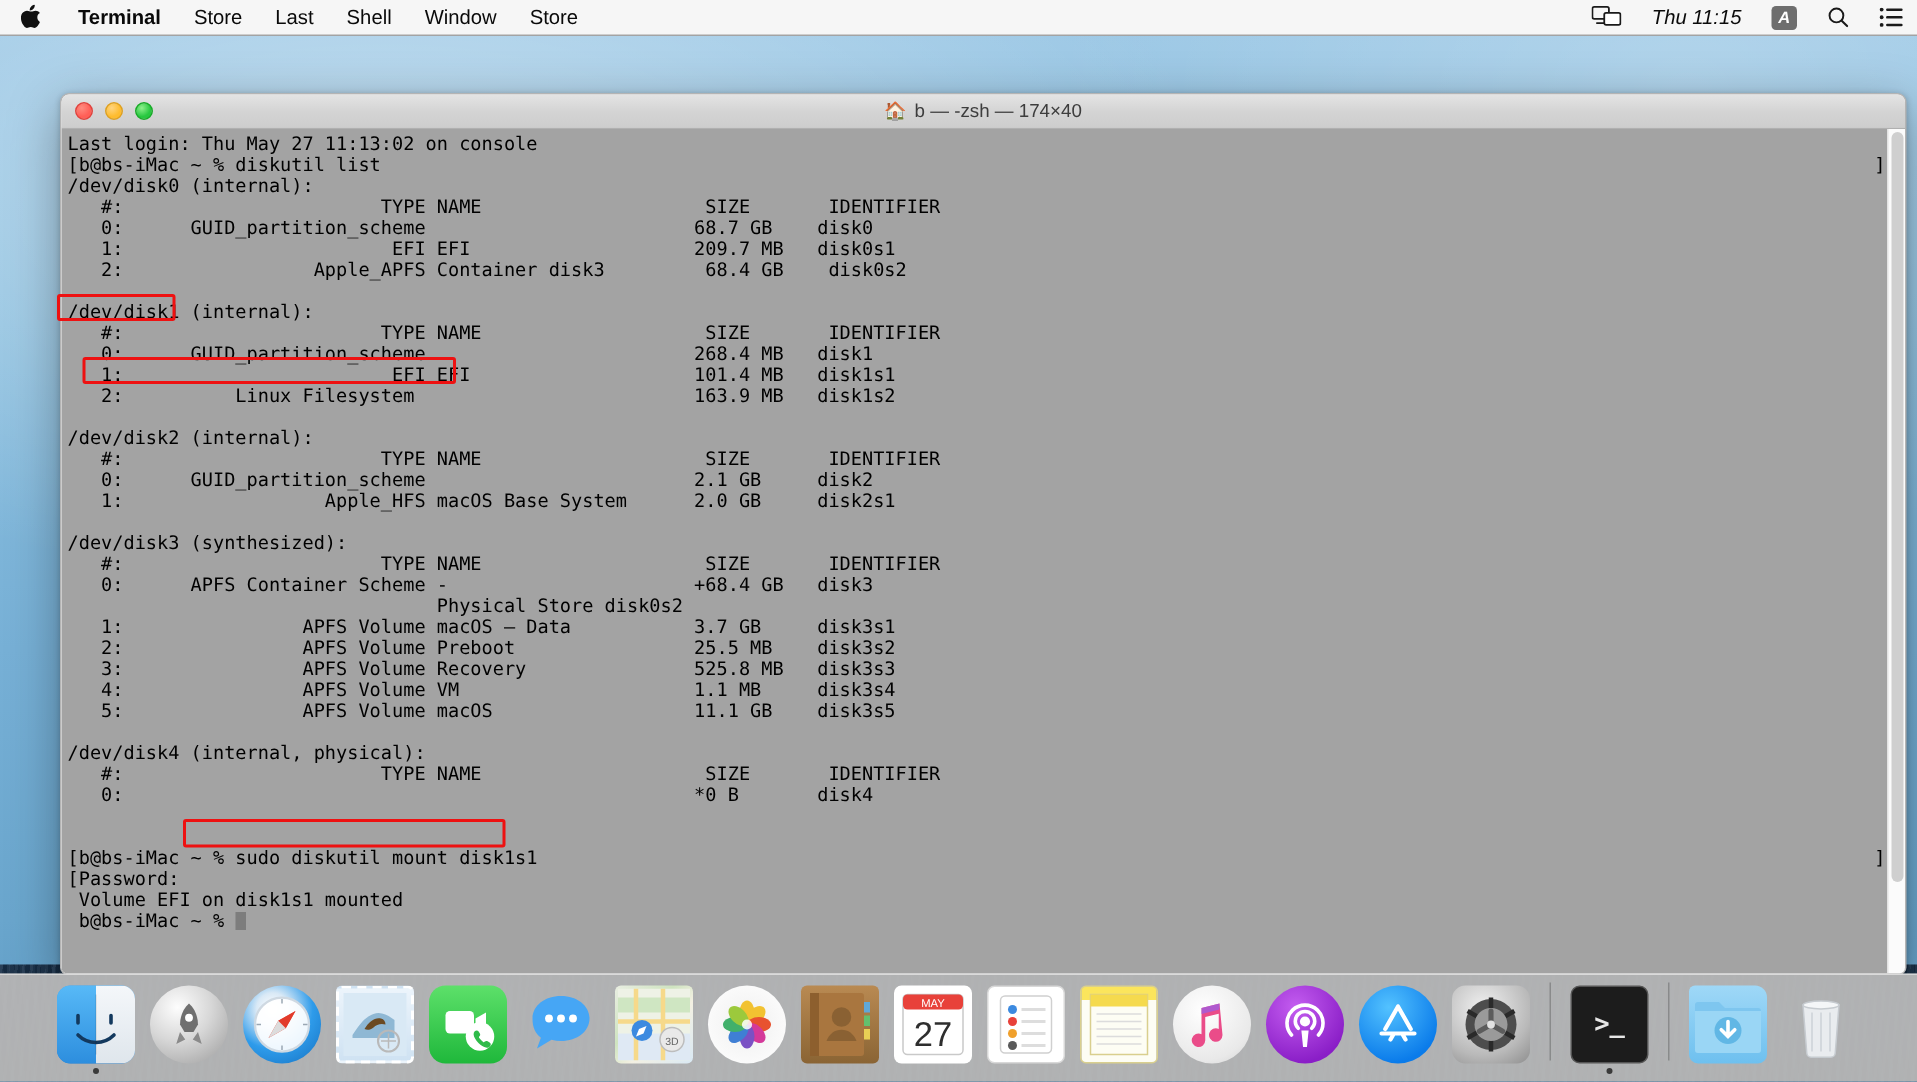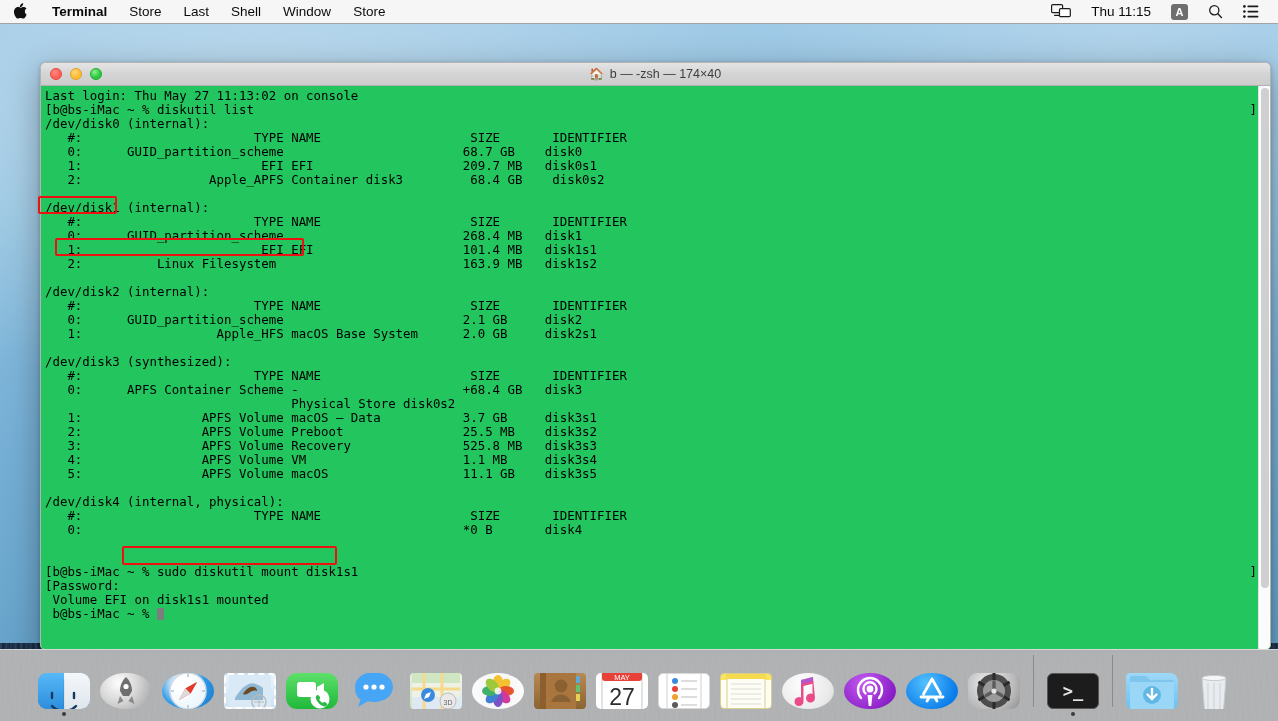--- a/index.html
+++ b/index.html
@@ -45,7 +45,7 @@
   }
   .mb-item.app { font-weight: bold; }
   .mb-apple { padding: 0 13px 0 14px; font-size: 16px; line-height: 1; position: relative; top: -1px; }
-  .mb-right { margin-left: auto; display: flex; height: 100%; padding-right: 10px; gap: 2px; }
+  .mb-right { margin-left: auto; display: flex; height: 100%; gap: 2px; font-style: italic; }
   .mb-right .mb-item { padding: 0 9px; }
   .ime-badge {
     display: inline-flex; align-items: center; justify-content: center;

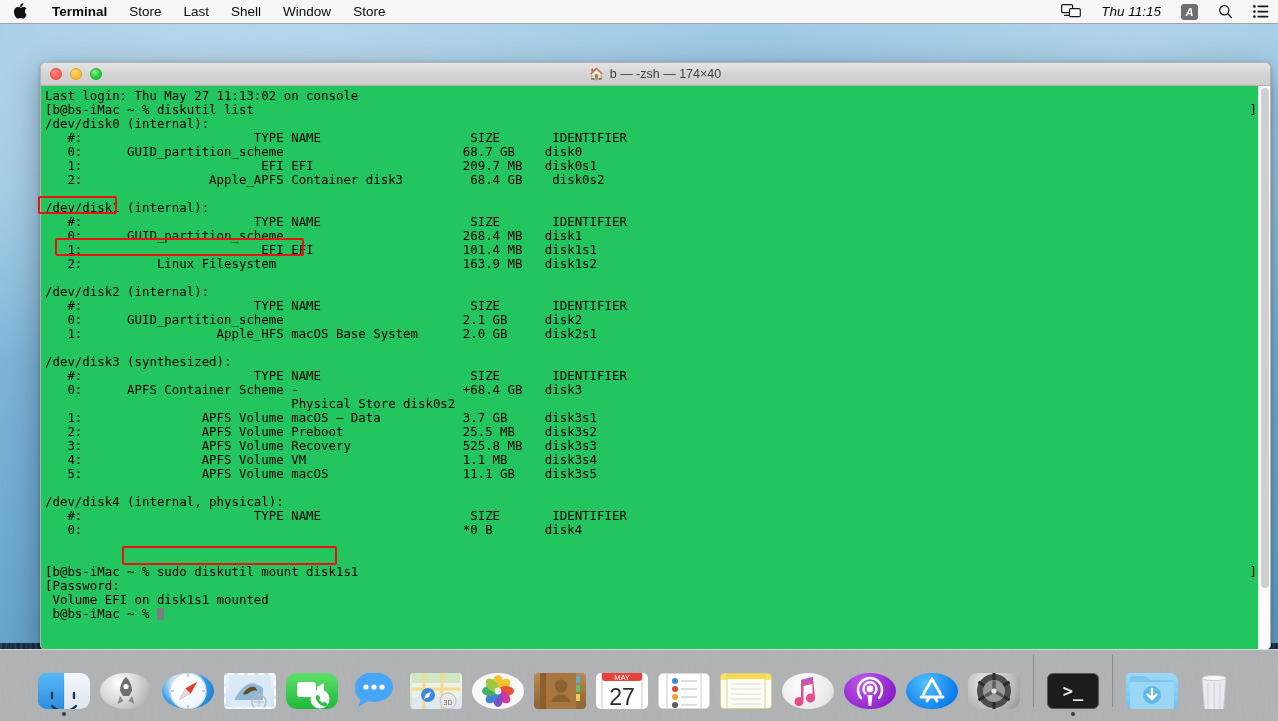--- a/index.html
+++ b/index.html
@@ -91,7 +91,7 @@
 
   #term-body {
     flex: 1 1 auto; position: relative;
-    background: #22c55e; overflow: hidden;
+    background: #a3a3a3; overflow: hidden;
   }
   #term-text {
     position: absolute; left: 4px; top: 3px;

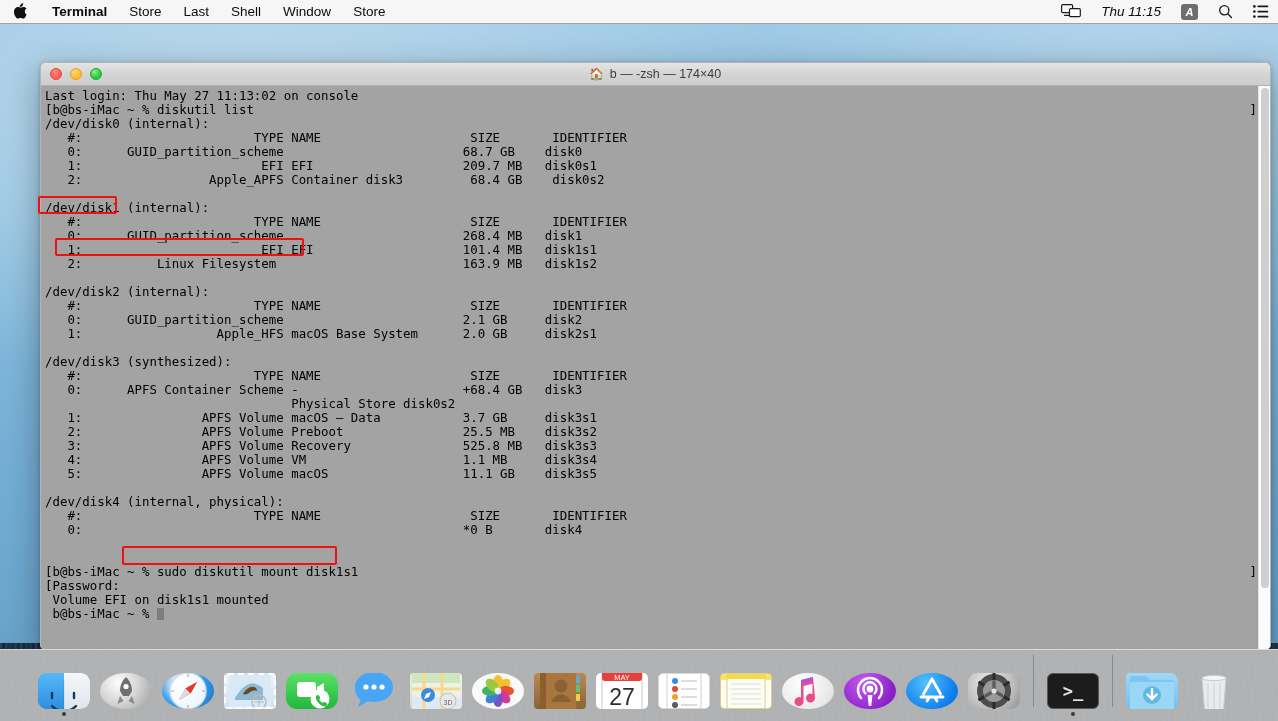--- a/index.html
+++ b/index.html
@@ -149,7 +149,7 @@
     position: relative;
   }
   .dock-icon {
-    width: 52px; height: 36px; margin-bottom: 3px;
+    width: 52px; height: 52px; margin-bottom: 3px;
     position: relative;
     border-radius: 10px;
     display: flex; align-items: center; justify-content: center;

